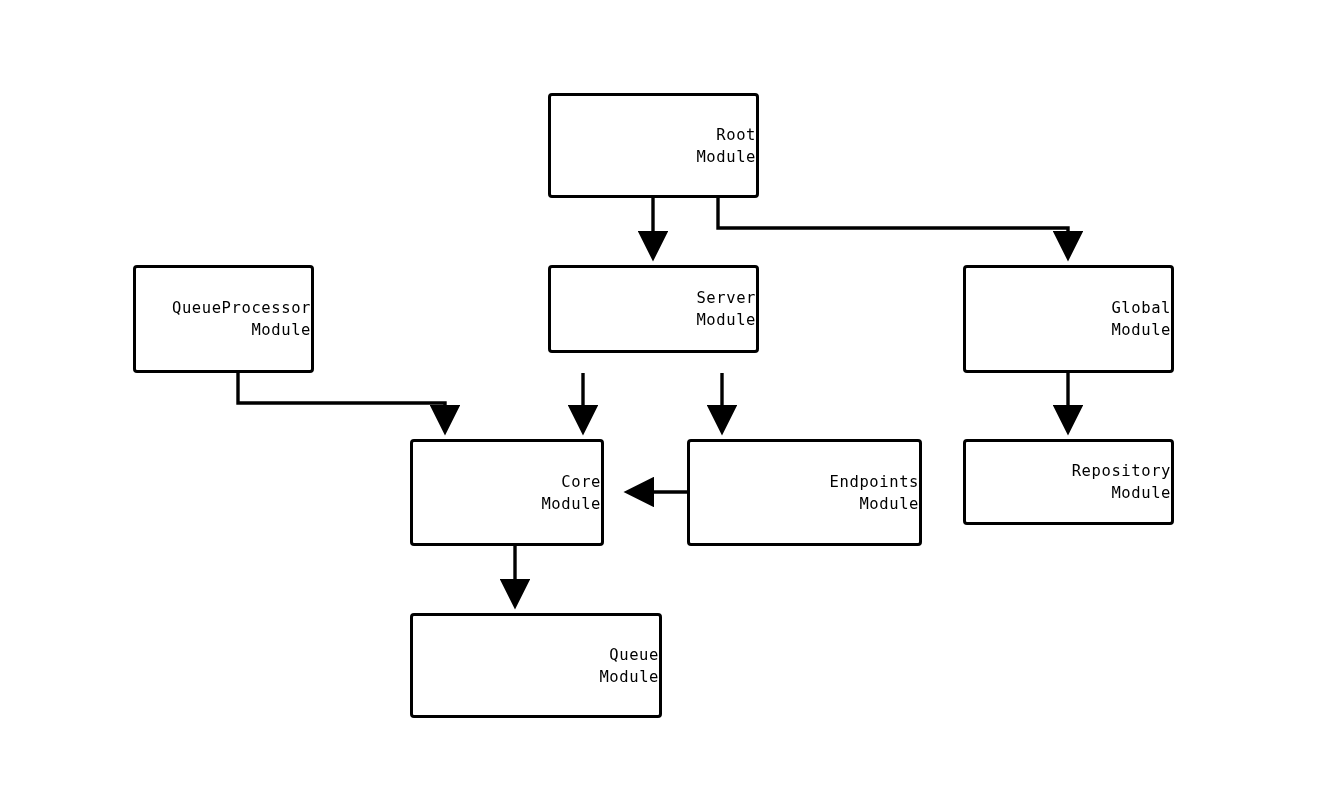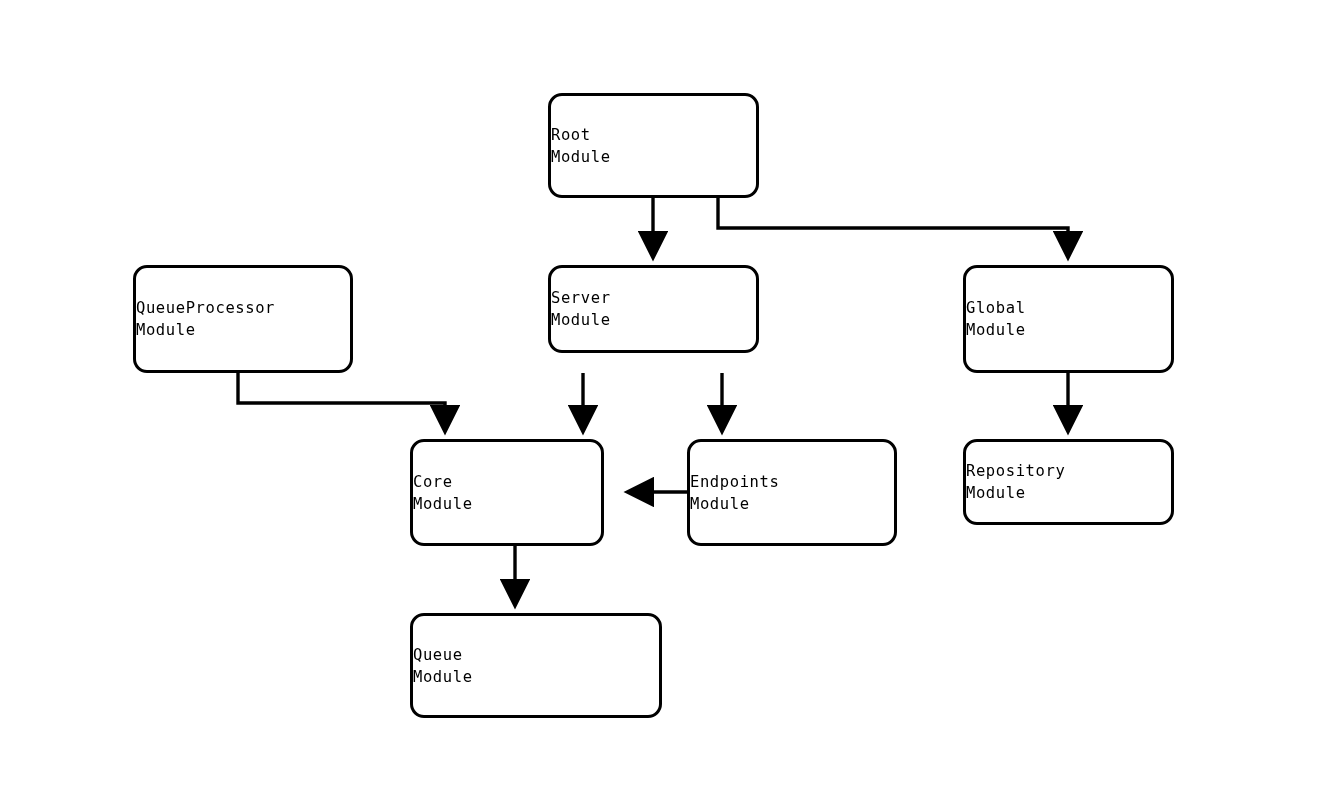--- a/index.html
+++ b/index.html
@@ -27,11 +27,11 @@
     position: absolute;
     box-sizing: border-box;
     border: 3px solid #000000;
-    border-radius: 14px;
+    border-radius: 4px;
     background: #ffffff;
     display: flex;
     flex-direction: column;
-    align-items: flex-start;
+    align-items: flex-end;
     justify-content: center;
     text-align: center;
   }

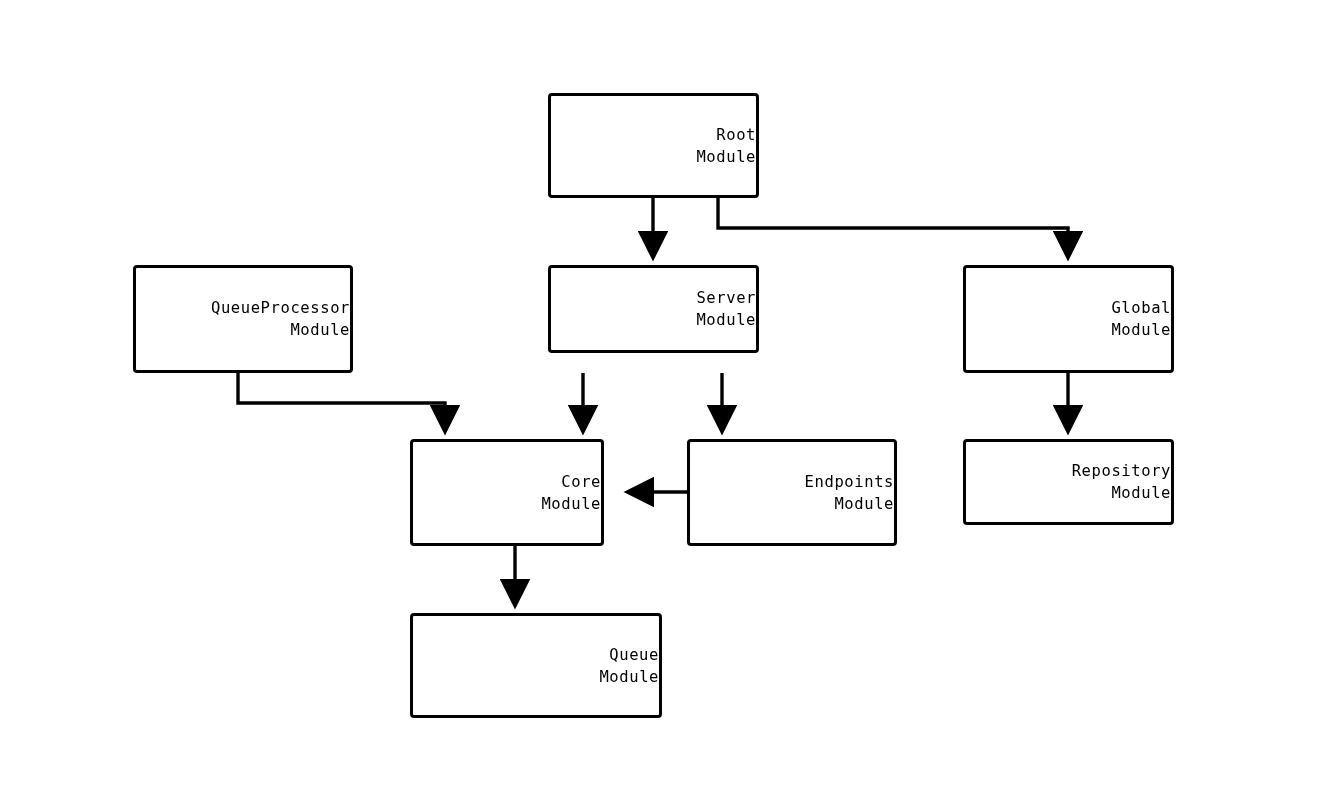--- a/index.html
+++ b/index.html
@@ -93,7 +93,7 @@
     <div class="node-line">Module</div>
   </div>
 
-  <div class="node" style="left:133px; top:265px; width:220px; height:108px;">
+  <div class="node" style="left:133px; top:265px; width:181px; height:108px;">
     <div class="node-line">QueueProcessor</div>
     <div class="node-line">Module</div>
   </div>

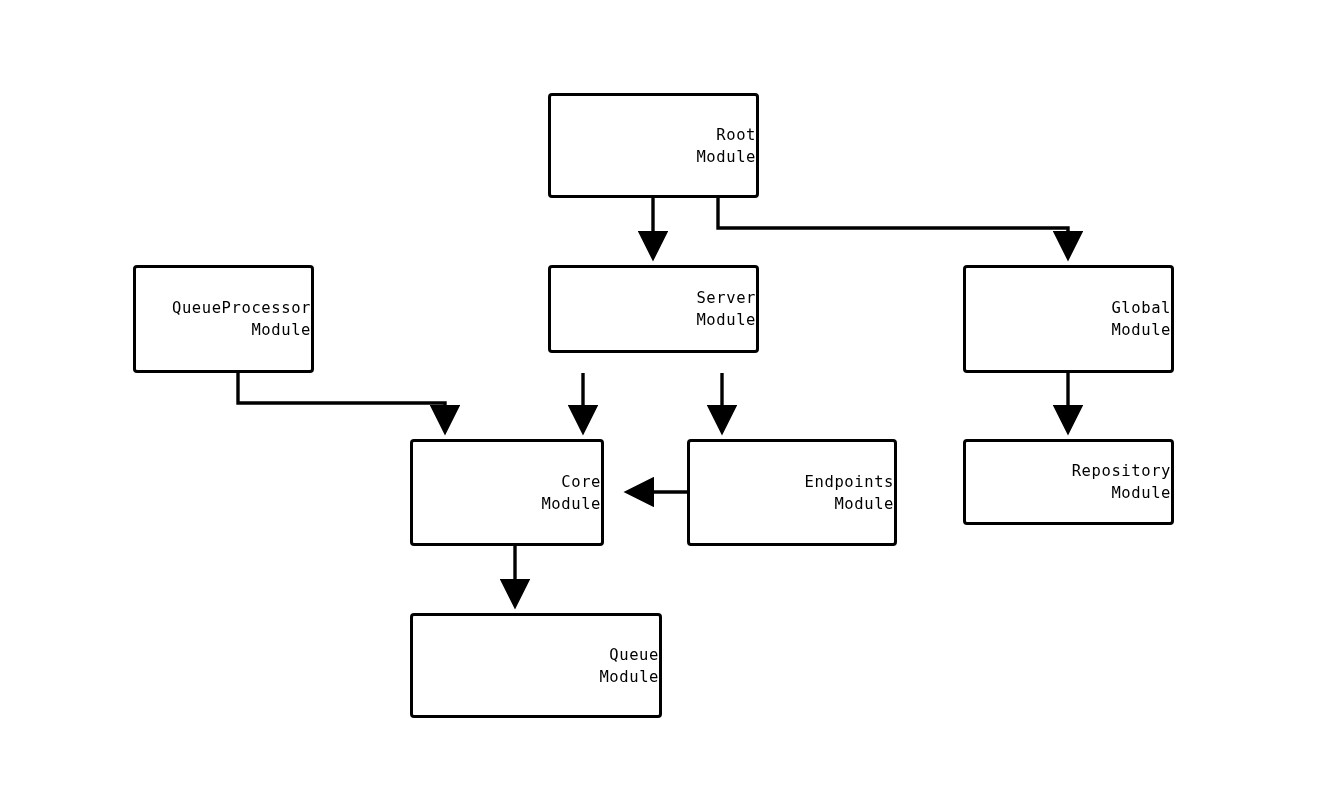--- a/index.html
+++ b/index.html
@@ -113,7 +113,7 @@
     <div class="node-line">Module</div>
   </div>
 
-  <div class="node" style="left:687px; top:439px; width:210px; height:107px;">
+  <div class="node" style="left:687px; top:439px; width:235px; height:107px;">
     <div class="node-line">Endpoints</div>
     <div class="node-line">Module</div>
   </div>

